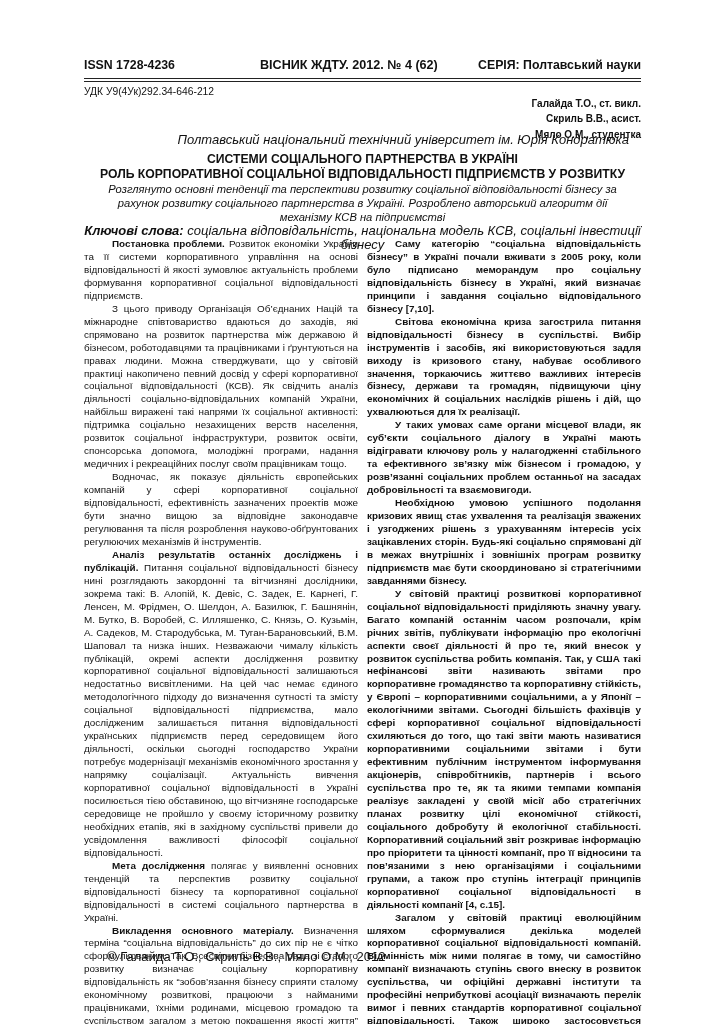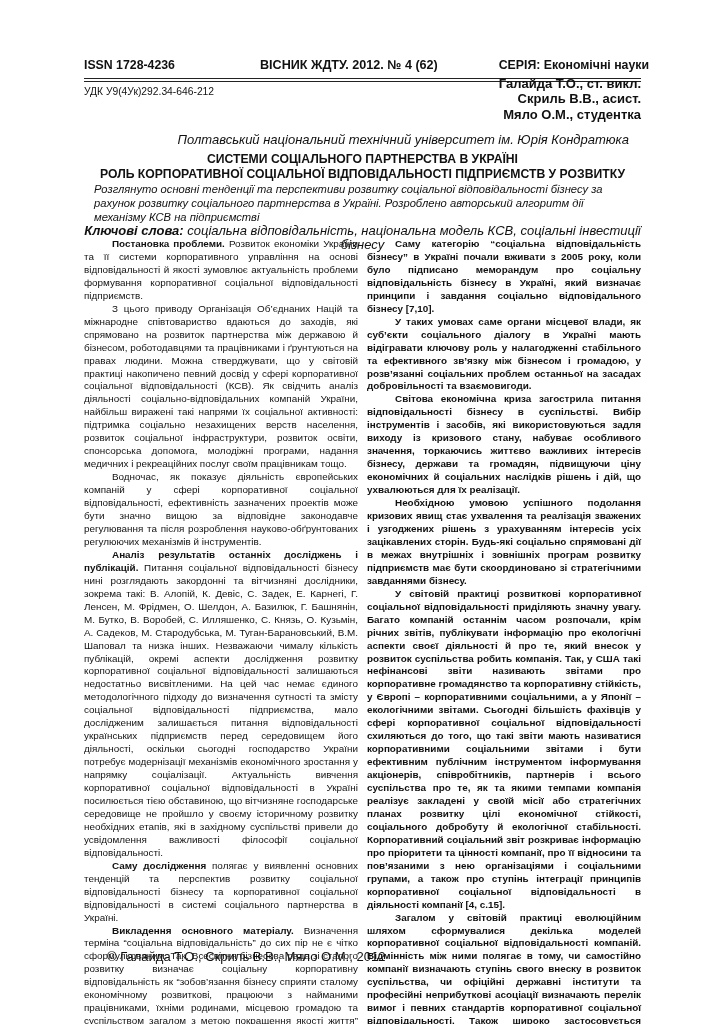--- a/index.html
+++ b/index.html
@@ -5,7 +5,7 @@
   html, body { margin: 0; padding: 0; background: #ffffff; }
   body { width: 724px; height: 1024px; position: relative; overflow: hidden; color: #111; font-family: "Liberation Sans", sans-serif; }
   .page { position: absolute; left: 84px; top: 0; width: 557px; }
-  .running-head { position: absolute; top: 58px; left: 0; width: 557px; height: 16px; font-weight: bold; font-size: 12.3px; padding-left: 8px; }
+  .running-head { position: absolute; top: 58px; left: 0; width: 557px; height: 16px; font-weight: bold; font-size: 12.3px; }
   .running-head span { position: absolute; top: 0; white-space: nowrap; }
   .rh-issn { left: 0; }
   .rh-journal { left: 164px; font-size: 12.6px; margin-left: 12px; }

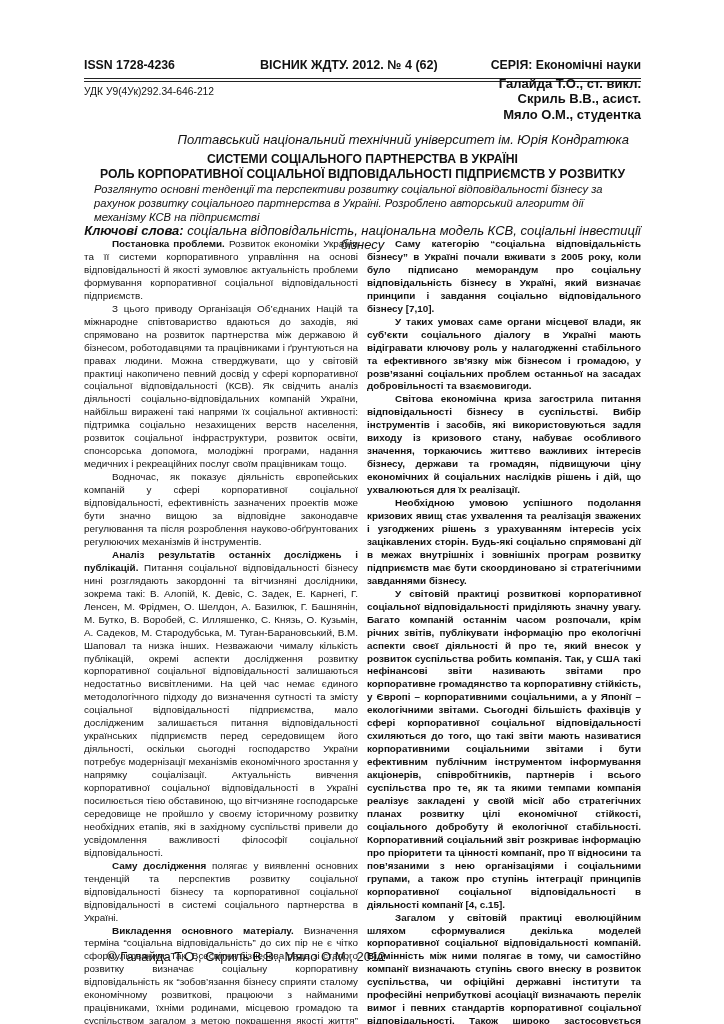--- a/index.html
+++ b/index.html
@@ -33,7 +33,7 @@
   <div class="running-head">
     <span class="rh-issn">ISSN 1728-4236</span>
     <span class="rh-journal">ВІСНИК ЖДТУ. 2012. № 4 (62)</span>
-    <span class="rh-series">СЕРІЯ: Економічні науки</span>
+    <span class="rh-series">СЕРІЯ: Полтавський науки</span>
   </div>
   <div class="rule" style="top:78px;"></div>
   <div class="rule" style="top:81px;"></div>

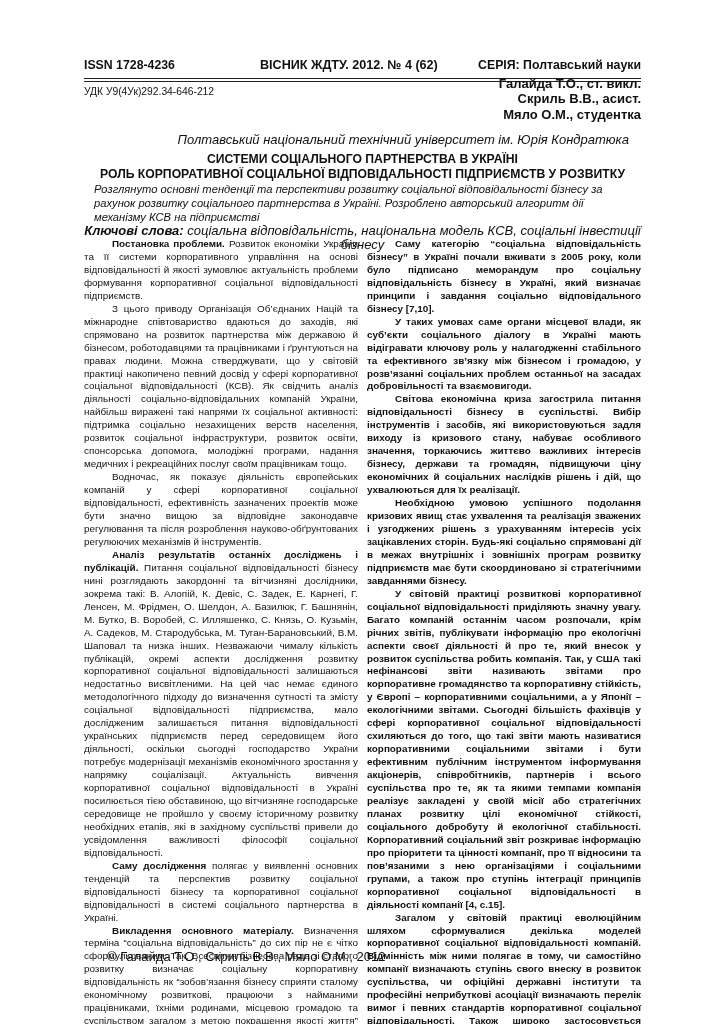--- a/index.html
+++ b/index.html
@@ -12,7 +12,7 @@
   .rh-series { right: 0; }
   .rule { position: absolute; left: 0; width: 557px; height: 0; border-top: 1.4px solid #222; }
   .udk { position: absolute; top: 86px; left: 0; font-size: 10.3px; text-align: center; }
-  .authors { position: absolute; top: 76px; right: 0; text-align: right; font-size: 13px; font-weight: bold; line-height: 15.4px; }
+  .authors { position: absolute; top: 96px; right: 0; text-align: right; font-size: 10px; font-weight: bold; line-height: 15.4px; }
   .affil { position: absolute; top: 132px; right: 12px; font-size: 13px; font-style: italic; white-space: nowrap; }
   .title { position: absolute; top: 152px; left: 0; width: 557px; text-align: center; font-weight: bold; font-size: 12.2px; line-height: 15px; }
   .abstract { position: absolute; top: 182px; left: 10px; width: 537px; text-align: left; font-style: italic; font-size: 11.2px; line-height: 14.2px; }

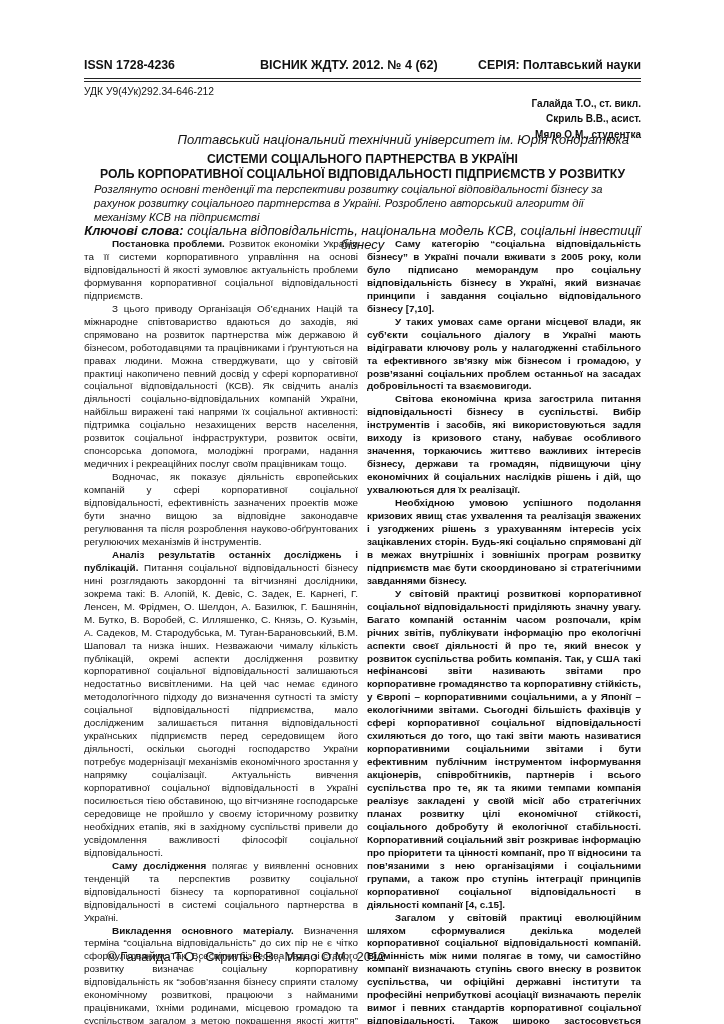--- a/index.html
+++ b/index.html
@@ -15,7 +15,7 @@
   .authors { position: absolute; top: 96px; right: 0; text-align: right; font-size: 10px; font-weight: bold; line-height: 15.4px; }
   .affil { position: absolute; top: 132px; right: 12px; font-size: 13px; font-style: italic; white-space: nowrap; }
   .title { position: absolute; top: 152px; left: 0; width: 557px; text-align: center; font-weight: bold; font-size: 12.2px; line-height: 15px; }
-  .abstract { position: absolute; top: 182px; left: 10px; width: 537px; text-align: left; font-style: italic; font-size: 11.2px; line-height: 14.2px; }
+  .abstract { position: absolute; top: 182px; left: 10px; width: 537px; text-align: center; font-style: italic; font-size: 11.2px; line-height: 14.2px; }
   .keywords { position: absolute; top: 224px; left: 0; width: 557px; text-align: center; font-style: italic; font-size: 13px; line-height: 14px; }
   .keywords b { font-weight: bold; }
   .col { position: absolute; top: 238px; width: 274px; font-size: 9.9px; line-height: 12.95px; text-align: justify; }

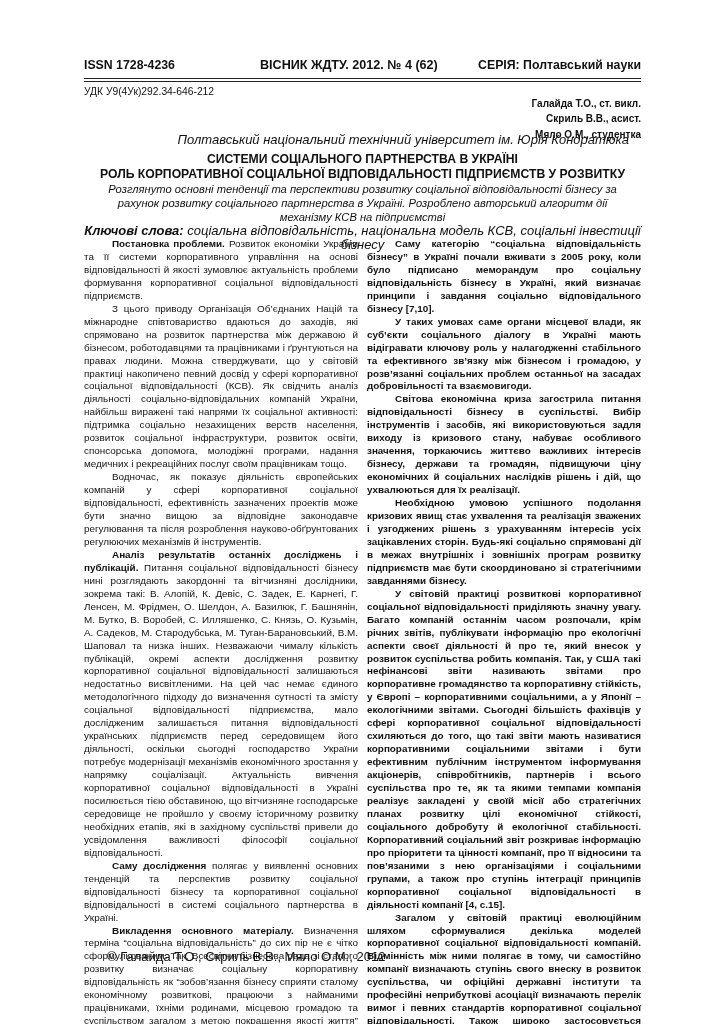--- a/index.html
+++ b/index.html
@@ -69,8 +69,8 @@
 
   <div class="col col-right">
     <p><span>Саму категорію “соціальна відповідальність бізнесу” в Україні почали вживати з 2005 року, коли було підписано меморандум про соціальну відповідальність бізнесу в Україні, який визначає принципи і завдання соціально відповідального бізнесу [7,10].</span></p>
+    <p><span>Світова економічна криза загострила питання відповідальності бізнесу в суспільстві. Вибір інструментів і засобів, які використовуються задля виходу із кризового стану, набуває особливого значення, торкаючись життєво важливих інтересів бізнесу, держави та громадян, підвищуючи ціну економічних й соціальних наслідків рішень і дій, що ухвалюються для їх реалізації.</span></p>
     <p><span>У таких умовах саме органи місцевої влади, як суб’єкти соціального діалогу в Україні мають відігравати ключову роль у налагодженні стабільного та ефективного зв’язку між бізнесом і громадою, у розв’язанні соціальних проблем останньої на засадах добровільності та взаємовигоди.</span></p>
-    <p><span>Світова економічна криза загострила питання відповідальності бізнесу в суспільстві. Вибір інструментів і засобів, які використовуються задля виходу із кризового стану, набуває особливого значення, торкаючись життєво важливих інтересів бізнесу, держави та громадян, підвищуючи ціну економічних й соціальних наслідків рішень і дій, що ухвалюються для їх реалізації.</span></p>
     <p><span>Необхідною умовою успішного подолання кризових явищ стає ухвалення та реалізація зважених і узгоджених рішень з урахуванням інтересів усіх зацікавлених сторін. Будь-які соціально спрямовані дії в межах внутрішніх і зовнішніх програм розвитку підприємств має бути скоординовано зі стратегічними завданнями бізнесу.</span></p>
     <p><span>У світовій практиці розвиткові корпоративної соціальної відповідальності приділяють значну увагу. Багато компаній останнім часом розпочали, крім річних звітів, публікувати інформацію про екологічні аспекти своєї діяльності й про те, який внесок у розвиток суспільства робить компанія. Так, у США такі нефінансові звіти називають звітами про корпоративне громадянство та корпоративну стійкість, у Європі – корпоративними соціальними, а у Японії – екологічними звітами. Сьогодні більшість фахівців у сфері корпоративної соціальної відповідальності схиляються до того, що такі звіти мають називатися корпоративними соціальними звітами і бути ефективним публічним інструментом інформування акціонерів, співробітників, партнерів і всього суспільства про те, як та якими темпами компанія реалізує закладені у своїй місії або стратегічних планах розвитку цілі економічної стійкості, соціального добробуту й екологічної стабільності. Корпоративний соціальний звіт розкриває інформацію про пріоритети та цінності компанії, про її відносини та пов’язаними з нею організаціями і соціальними групами, а також про ступінь інтеграції принципів корпоративної соціальної відповідальності в діяльності компанії [4, с.15].</span></p>
     <p><span>Загалом у світовій практиці еволюційним шляхом сформувалися декілька моделей корпоративної соціальної відповідальності компаній. Відмінність між ними полягає в тому, чи самостійно компанії визначають ступінь свого внеску в розвиток суспільства, чи офіційні державні інститути та професійні неприбуткові асоціації визначають перелік вимог і певних стандартів корпоративної соціальної відповідальності. Також широко застосовується категорія “соціальні інвестиції бізнесу”. Під цією</span></p>

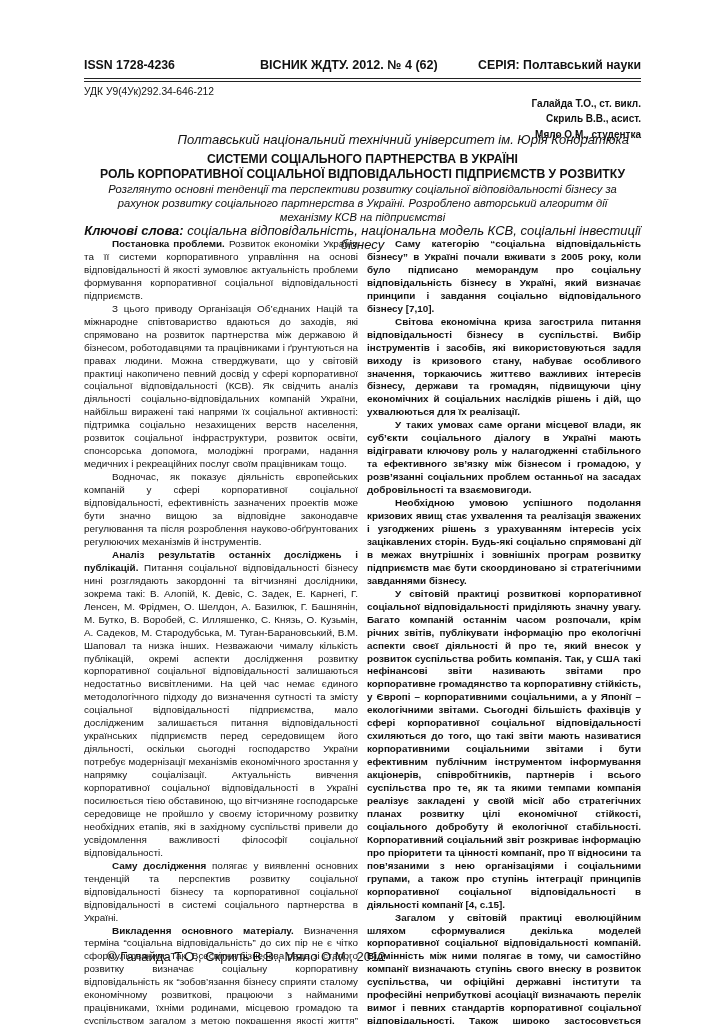--- a/index.html
+++ b/index.html
@@ -63,7 +63,7 @@
     <p><span>З цього приводу Організація Об’єднаних Націй та міжнародне співтовариство вдаються до заходів, які спрямовано на розвиток партнерства між державою й бізнесом, роботодавцями та працівниками і ґрунтуються на правах людини. Можна стверджувати, що у світовій практиці накопичено певний досвід у сфері корпоративної соціальної відповідальності (КСВ). Як свідчить аналіз діяльності соціально-відповідальних компаній України, найбільш виражені такі напрями їх соціальної активності: підтримка соціально незахищених верств населення, розвиток соціальної інфраструктури, розвиток освіти, спонсорська допомога, молодіжні програми, надання медичних і рекреаційних послуг своїм працівникам тощо.</span></p>
     <p><span>Водночас, як показує діяльність європейських компаній у сфері корпоративної соціальної відповідальності, ефективність зазначених проектів може бути значно вищою за відповідне законодавче регулювання та після розроблення науково-обґрунтованих регулюючих механізмів й інструментів.</span></p>
     <p><b>Аналіз результатів останніх досліджень і публікацій.</b><span> Питання соціальної відповідальності бізнесу нині розглядають закордонні та вітчизняні дослідники, зокрема такі: В. Алопій, К. Девіс, С. Задек, Е. Карнегі, Г. Ленсен, М. Фрідмен, О. Шелдон, А. Базилюк, Г. Башнянін, М. Бутко, В. Воробей, С. Илляшенко, С. Князь, О. Кузьмін, А. Садеков, М. Стародубська, М. Туган-Барановський, В.М. Шаповал та низка інших. Незважаючи чималу кількість публікацій, окремі аспекти дослідження розвитку корпоративної соціальної відповідальності залишаються недостатньо висвітленими. На цей час немає єдиного методологічного підходу до визначення сутності та змісту соціальної відповідальності підприємства, мало дослідженим залишається питання відповідальності українських підприємств перед середовищем його діяльності, оскільки сьогодні господарство України потребує модернізації механізмів економічного зростання у напрямку соціалізації. Актуальність вивчення корпоративної соціальної відповідальності в Україні посилюється тією обставиною, що вітчизняне господарське середовище не пройшло у своєму історичному розвитку необхідних етапів, які в західному суспільстві привели до усвідомлення важливості філософії соціальної відповідальності.</span></p>
-    <p><b>Саму дослідження</b><span> полягає у виявленні основних тенденцій та перспектив розвитку соціальної відповідальності бізнесу та корпоративної соціальної відповідальності в системі соціального партнерства в Україні.</span></p>
+    <p><b>Мета дослідження</b><span> полягає у виявленні основних тенденцій та перспектив розвитку соціальної відповідальності бізнесу та корпоративної соціальної відповідальності в системі соціального партнерства в Україні.</span></p>
     <p><b>Викладення основного матеріалу.</b><span> Визначення терміна “соціальна відповідальність” до сих пір не є чітко сформульованим. Так, Всесвітня бізнесова рада зі сталого розвитку визначає соціальну корпоративну відповідальність як “зобов’язання бізнесу сприяти сталому економічному розвиткові, працюючи з найманими працівниками, їхніми родинами, місцевою громадою та суспільством загалом з метою покращення якості життя” [7].</span></p>
   </div>
 

